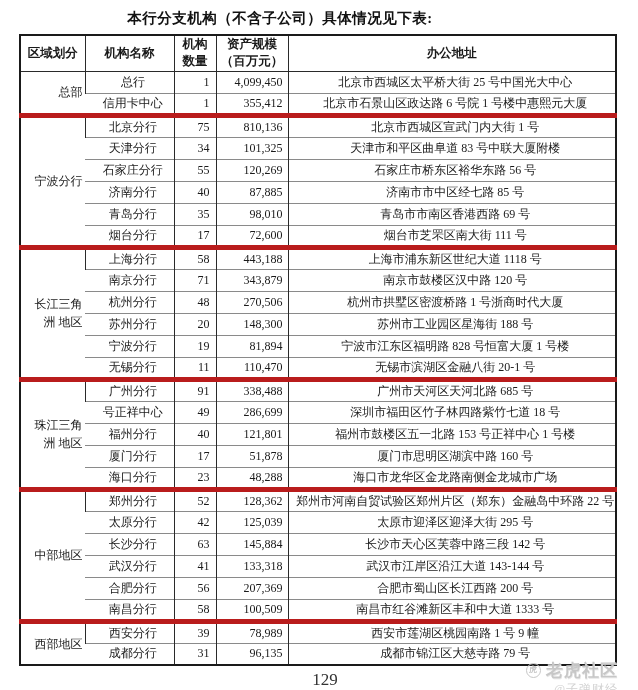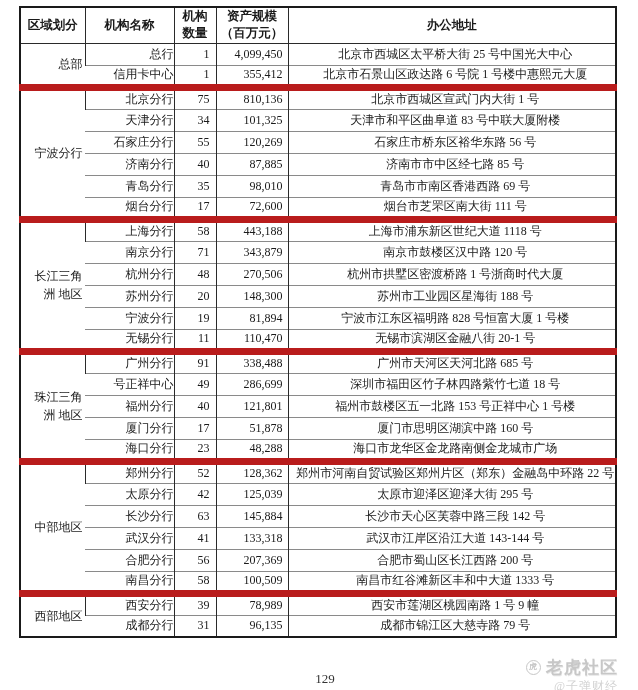--- a/index.html
+++ b/index.html
@@ -112,6 +112,7 @@
 
 <div class="page">
 
+  <div class="doc-title">本行分支机构（不含子公司）具体情况见下表:</div>
 
   <table class="branch-table">
     <colgroup>

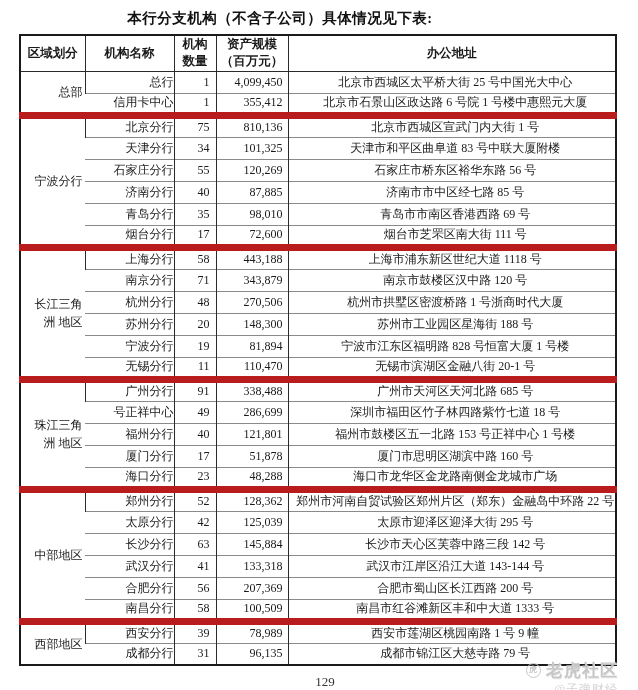--- a/index.html
+++ b/index.html
@@ -61,7 +61,7 @@
     line-height: 1.5;
     padding: 0 2px;
   }
-  td.name-cell    { text-align: right;  padding-left: 7px; }
+  td.name-cell    { text-align: center;  padding-left: 7px; }
   td.count-cell   { text-align: right; padding-right: 6px; }
   td.assets-cell  { text-align: right; padding-right: 5px; }
   td.address-cell { text-align: center;  padding-left: 7px; }

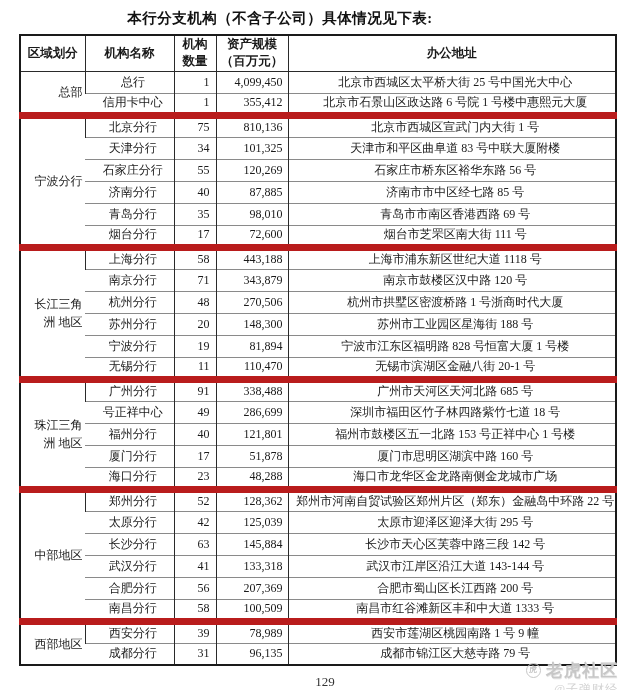--- a/index.html
+++ b/index.html
@@ -52,7 +52,7 @@
   .branch-table tbody td { height: 22px; vertical-align: middle; }
   .branch-table tbody tr td { border-top: 1px solid #8a8a8a; }
   .branch-table tbody tr:first-child td { border-top: none; }
-  .branch-table tbody tr.section-start td { border-top: 7px solid #b91c1c; }
+  .branch-table tbody tr.section-start td { border-top: 5px solid #b91c1c; }
 
   td.region-cell {
     text-align: right;

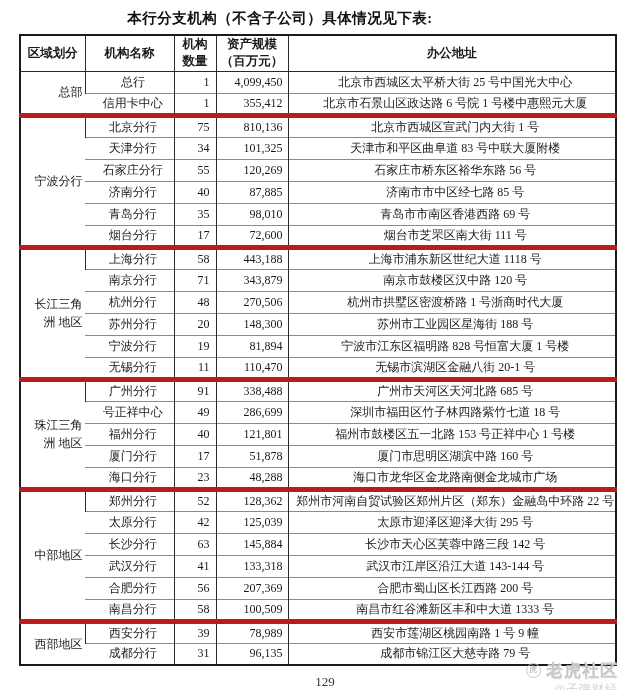--- a/index.html
+++ b/index.html
@@ -71,7 +71,7 @@
     bottom: 9px; left: 0;
     width: 100%;
     text-align: center;
-    font-size: 13px;
+    font-size: 17px;
     color: #333;
     padding-left: 12px;
   }

